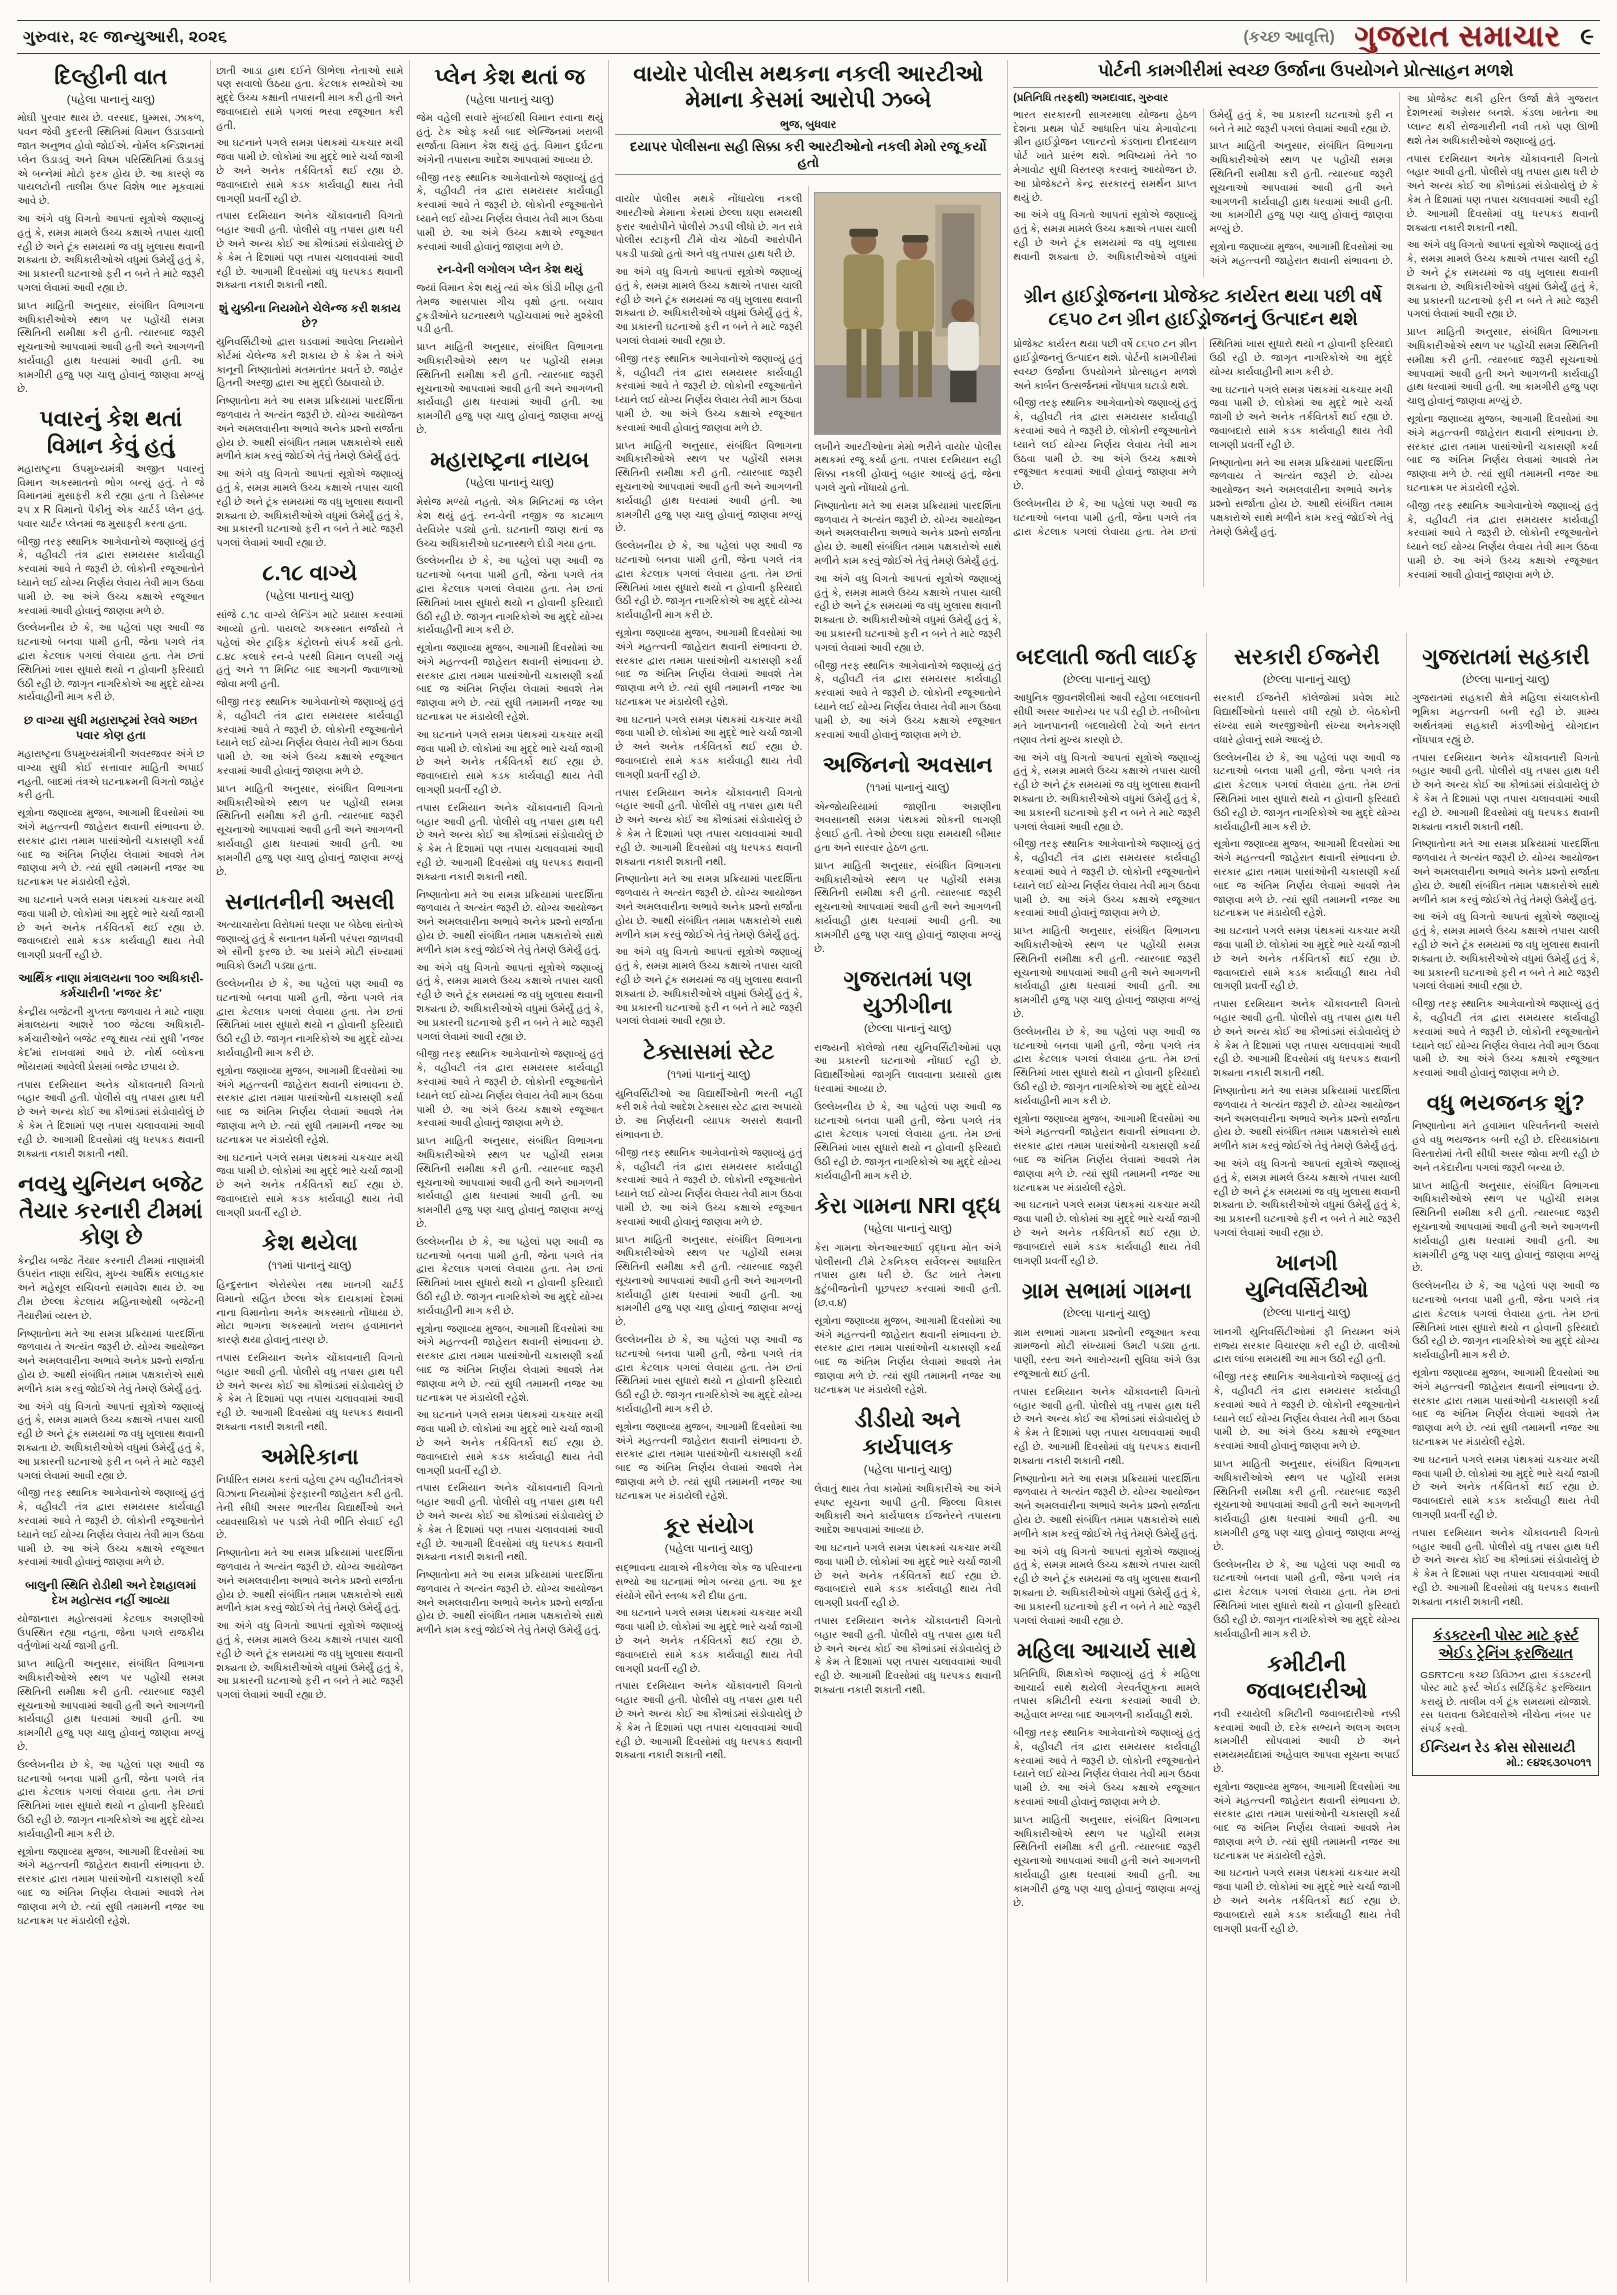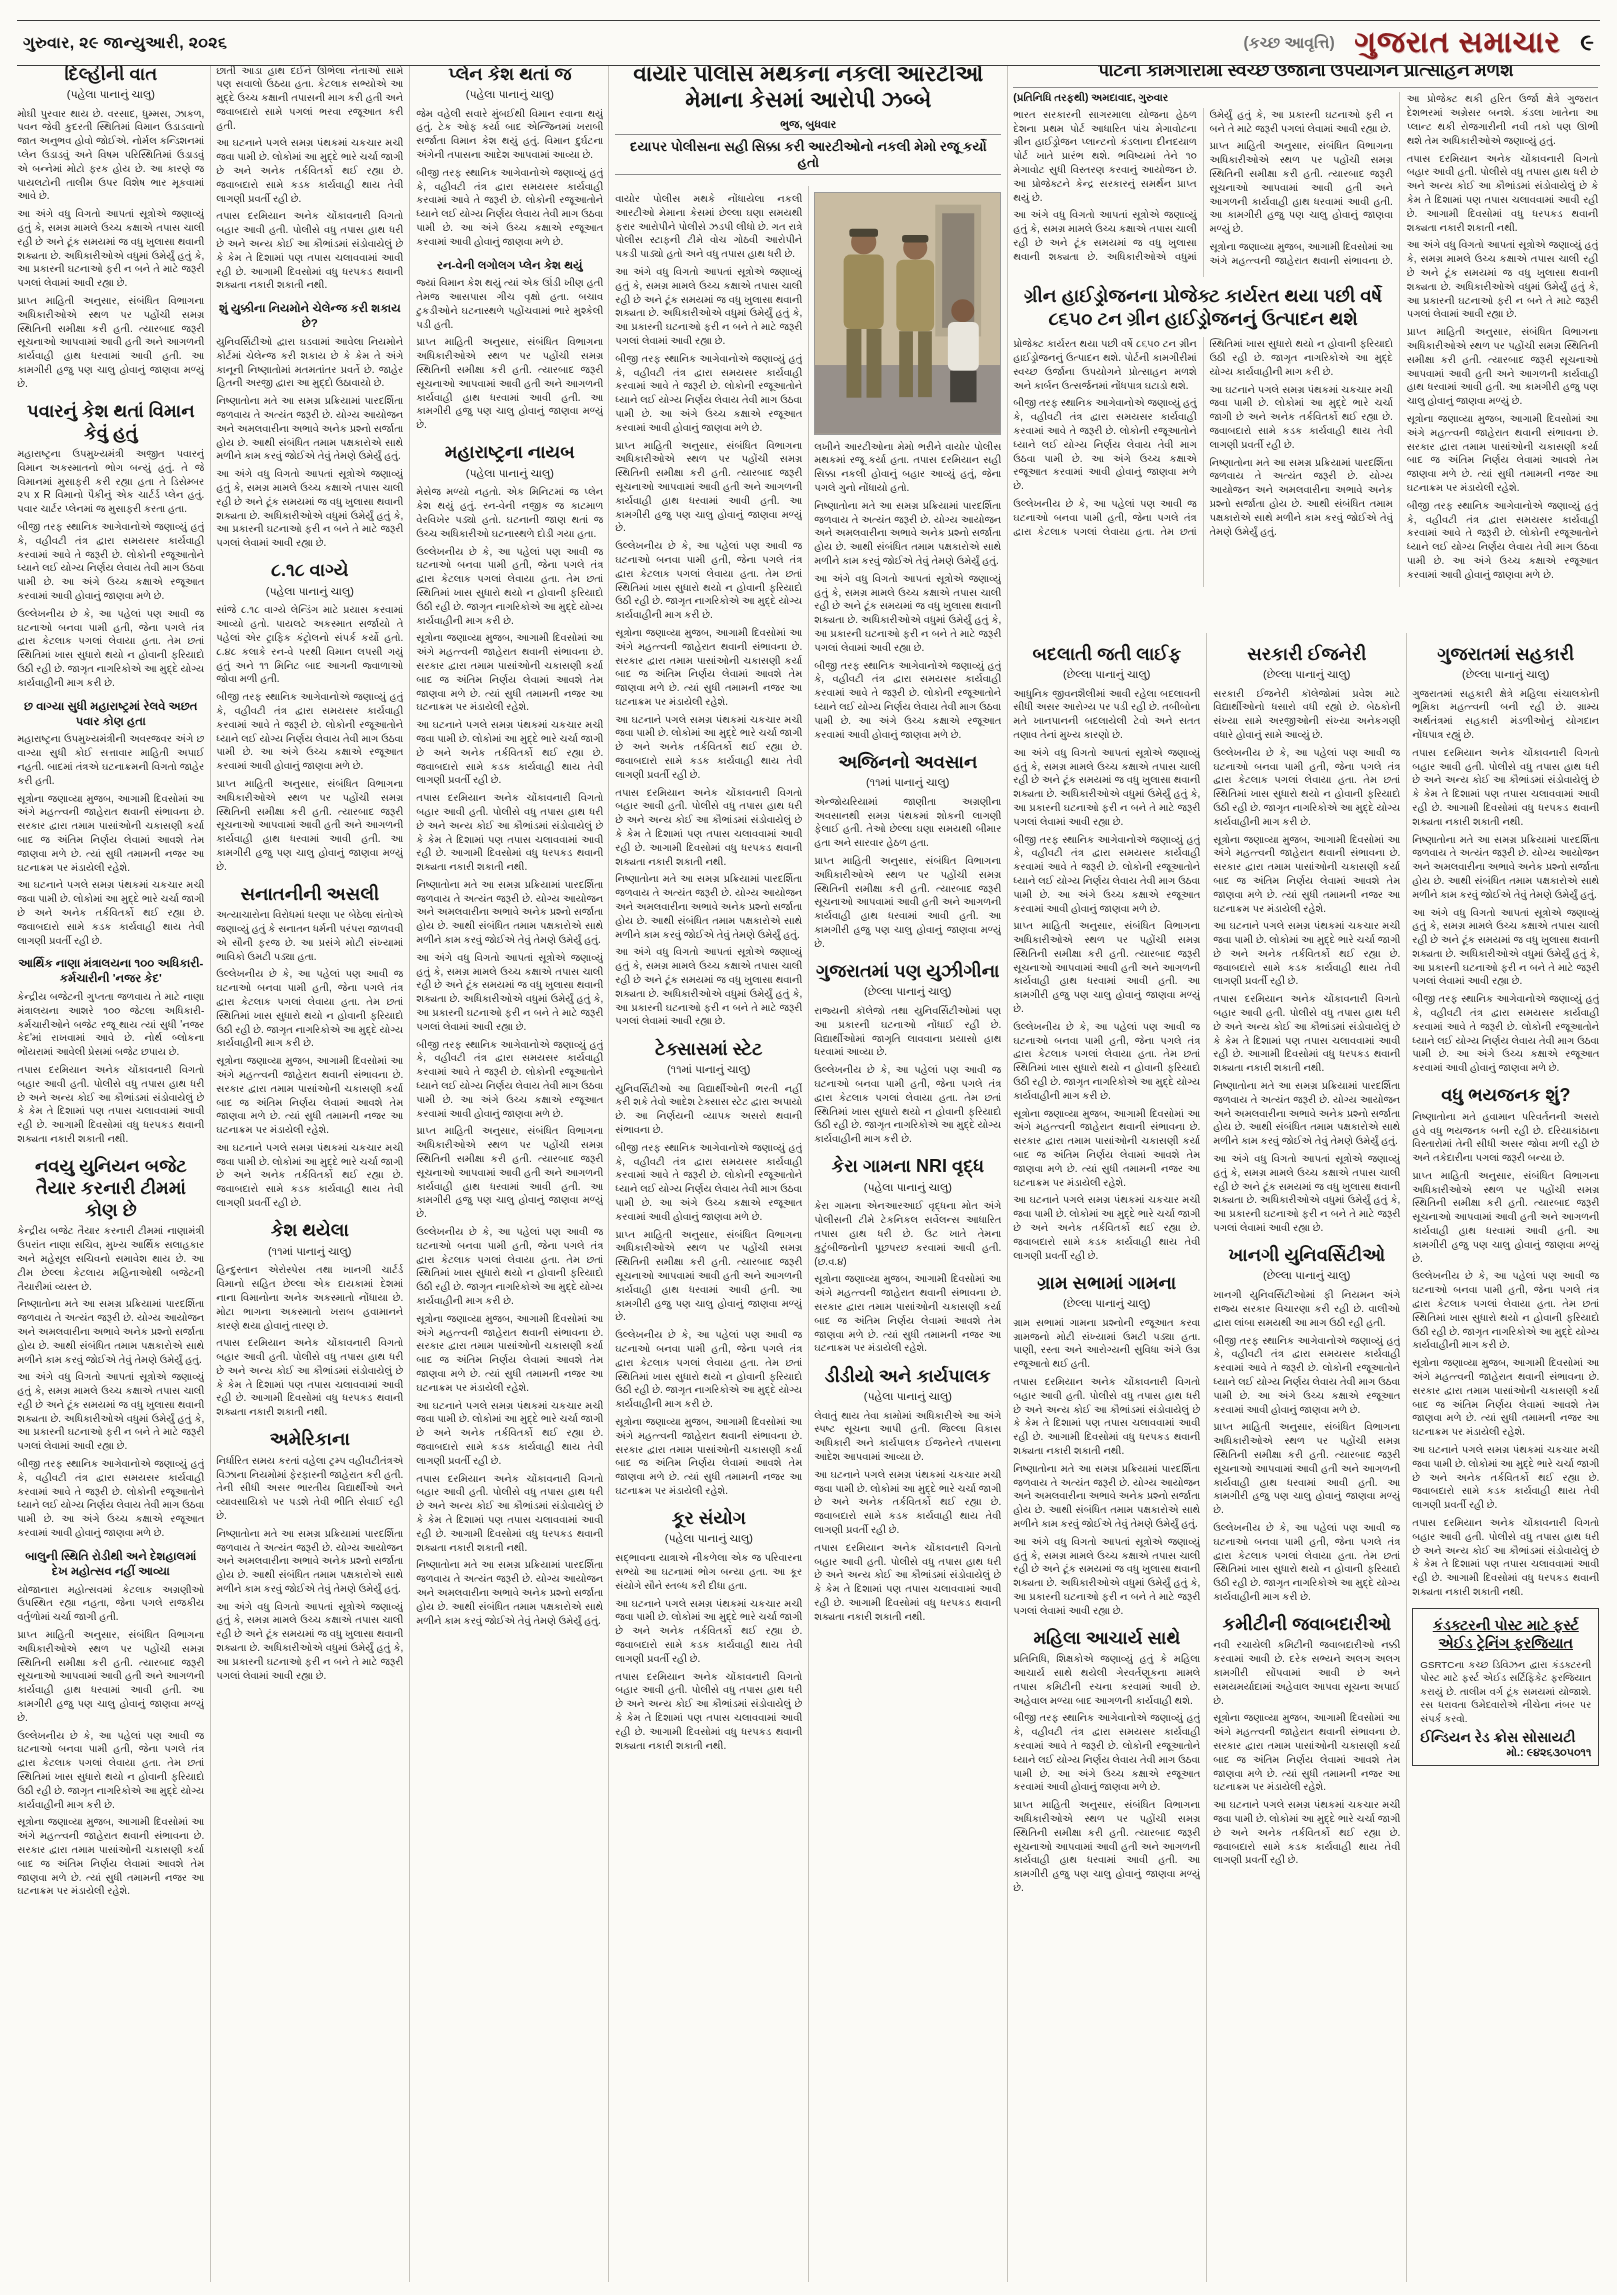--- a/index.html
+++ b/index.html
@@ -12,7 +12,7 @@
   .page{position:relative;width:1617px;height:2295px;background:#fbfaf6;overflow:hidden;}
   
   .topbar{
-    position:absolute;top:19.6px;left:17.3px;right:17.3px;height:46px;
+    position:absolute;top:19.6px;left:17.3px;right:17.3px;height:34px;
     border-top:1.2px solid #3a3a3a;border-bottom:1.2px solid #3a3a3a;
     display:flex;align-items:center;justify-content:space-between;
     padding:0 5.8px;box-sizing:border-box;background:#fbfaf6;z-index:5;

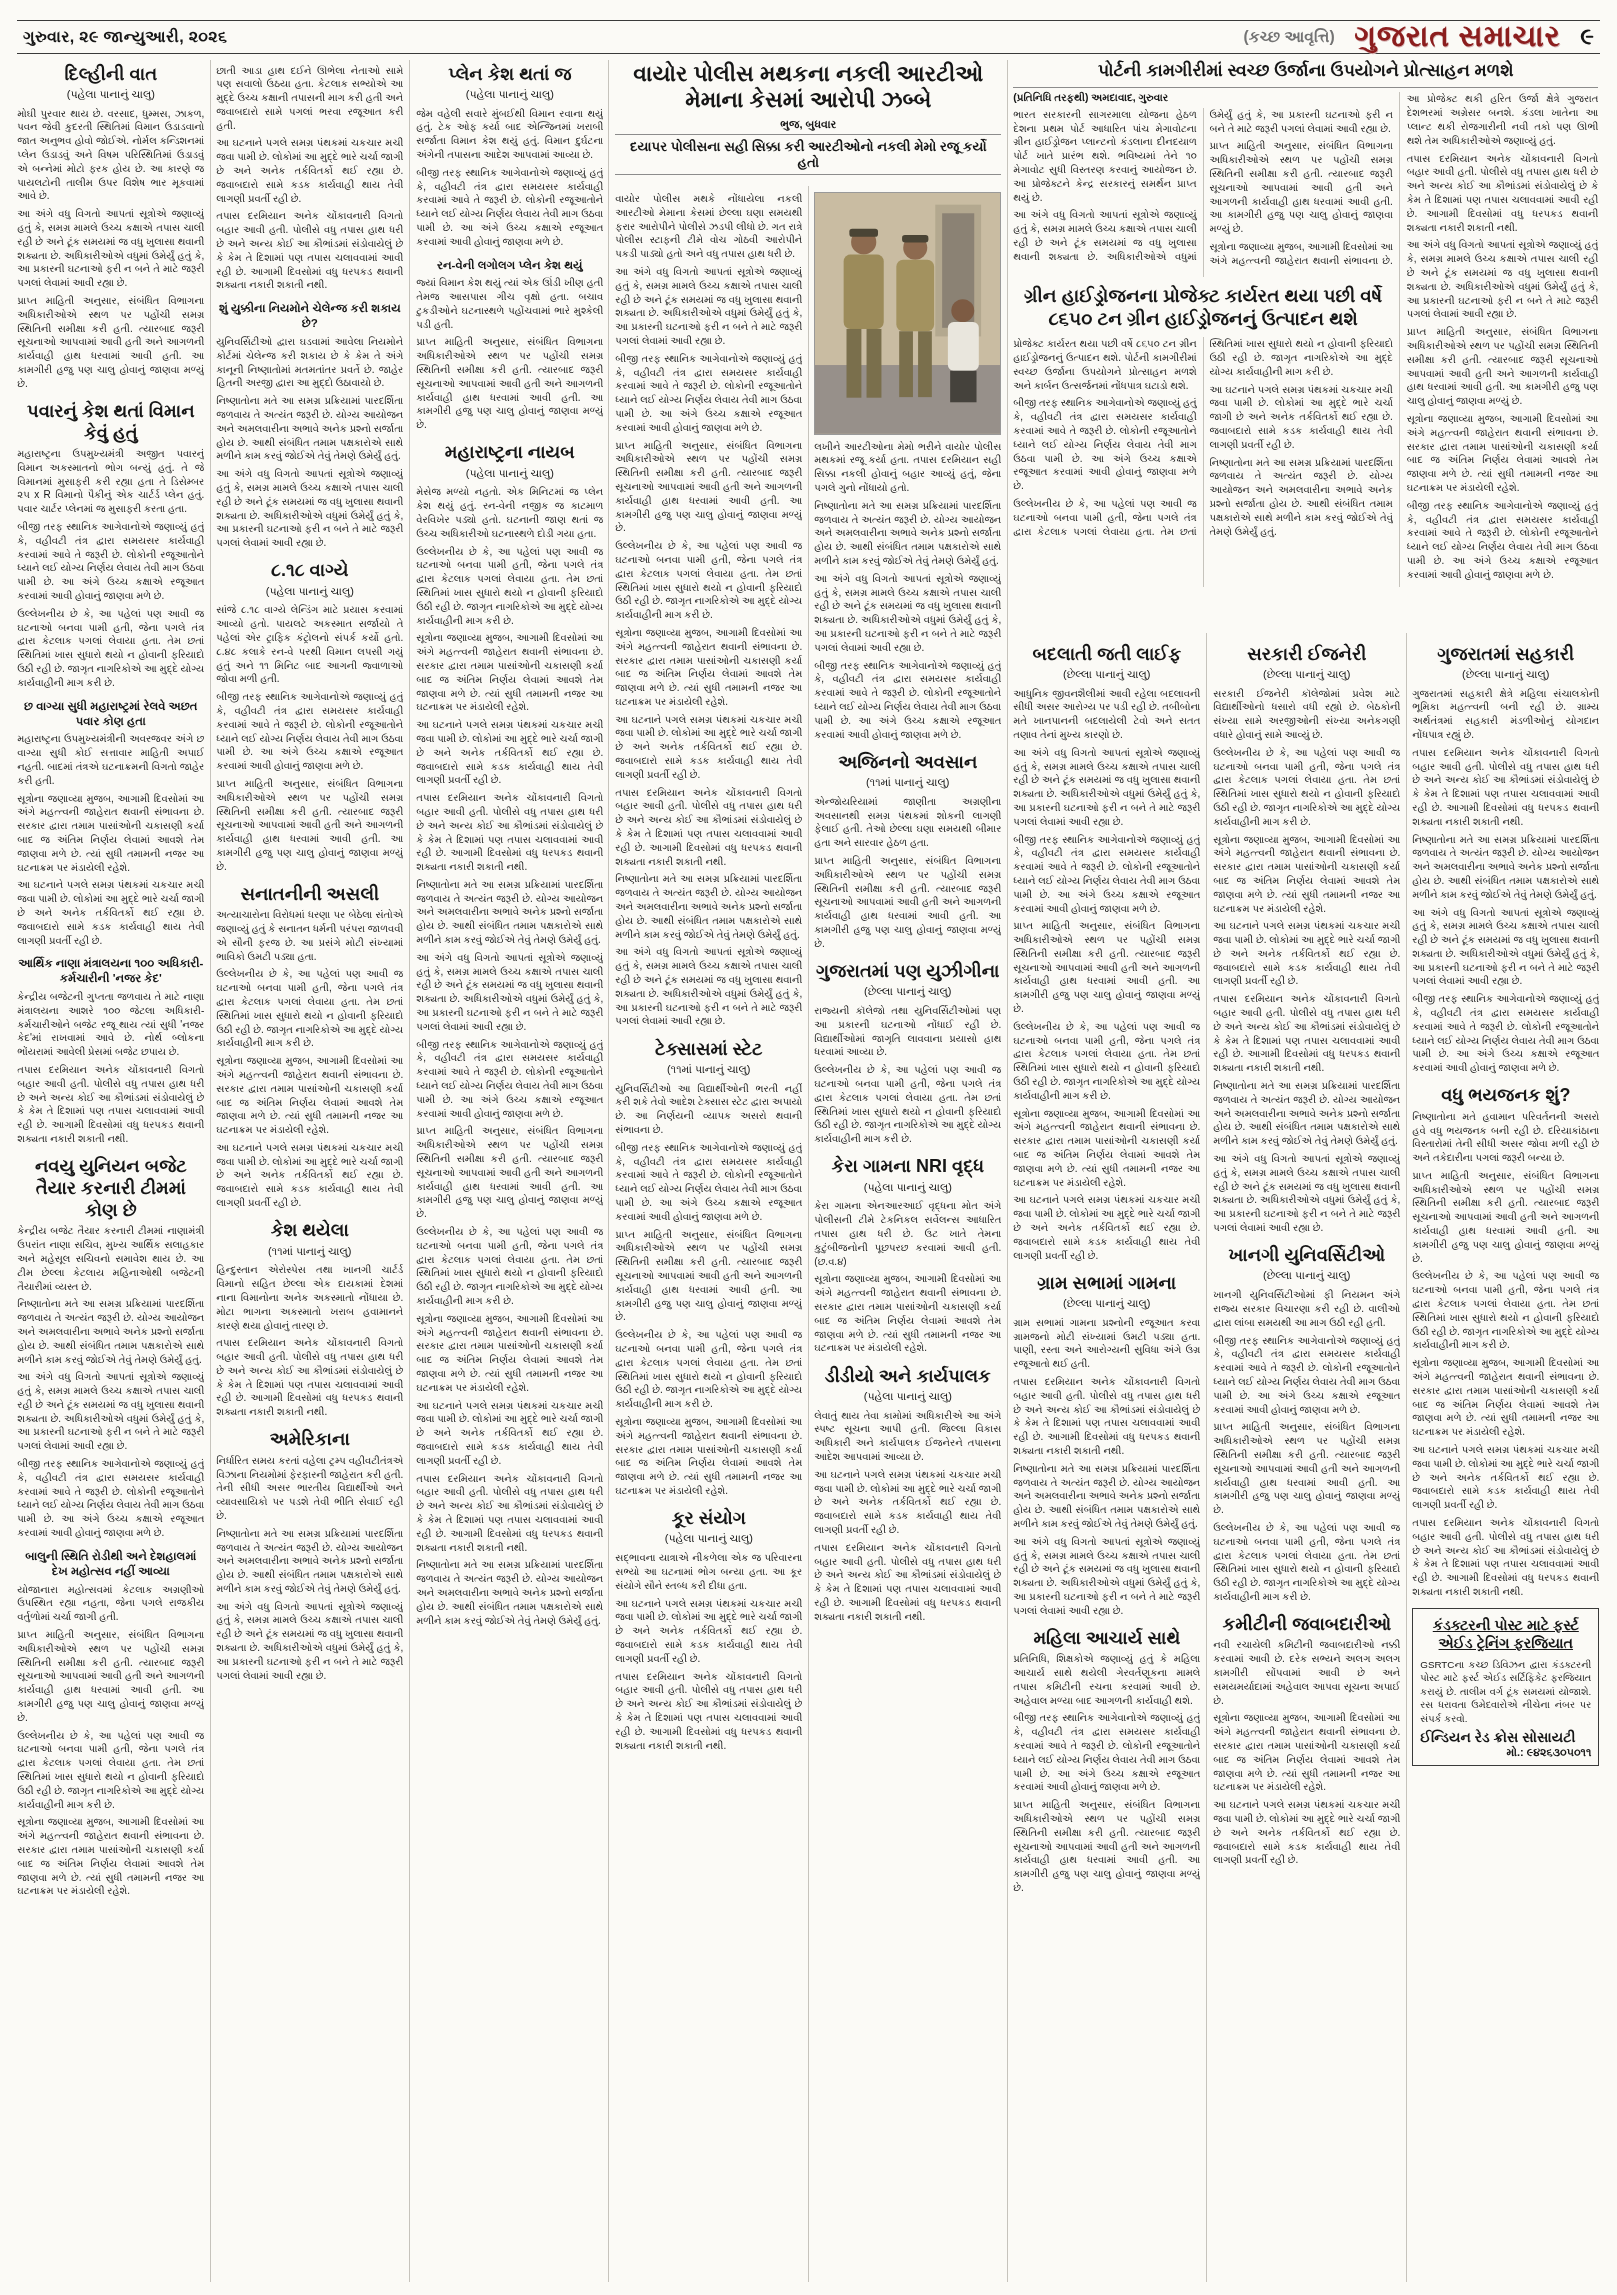--- a/index.html
+++ b/index.html
@@ -34,7 +34,7 @@
   .c5{left:797px;padding-top:132px;} .c6{left:996px;padding-top:580px;}
   .c7{left:1196px;padding-top:580px;} .c8{left:1395px;padding-top:580px;}
   
-  .h{font-size:18px;font-weight:bold;text-align:center;line-height:1.22;margin:10.4px 0 2.3px;}
+  .h{font-size:22px;font-weight:bold;text-align:center;line-height:1.22;margin:10.4px 0 2.3px;}
   .h.first{margin-top:3.5px;}
   .cont{font-size:11px;text-align:center;margin:0 0 5.8px;}
   .sub{font-size:11.6px;font-weight:bold;text-align:center;line-height:1.3;margin:8px 0 4.6px;}

